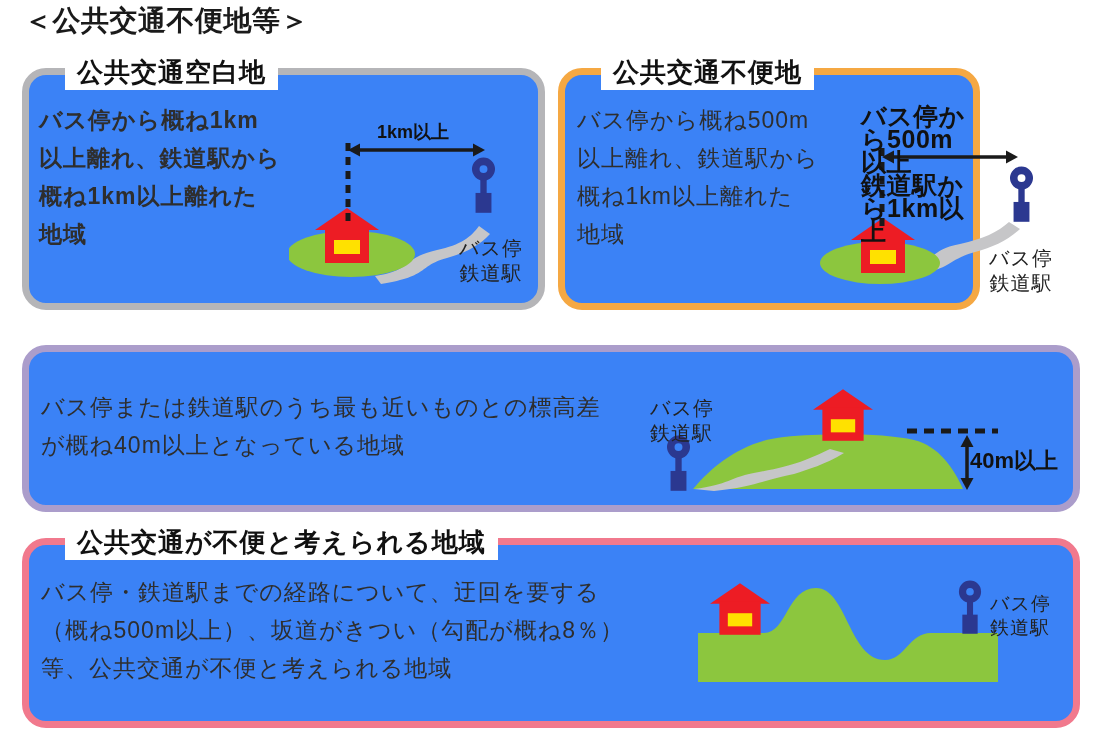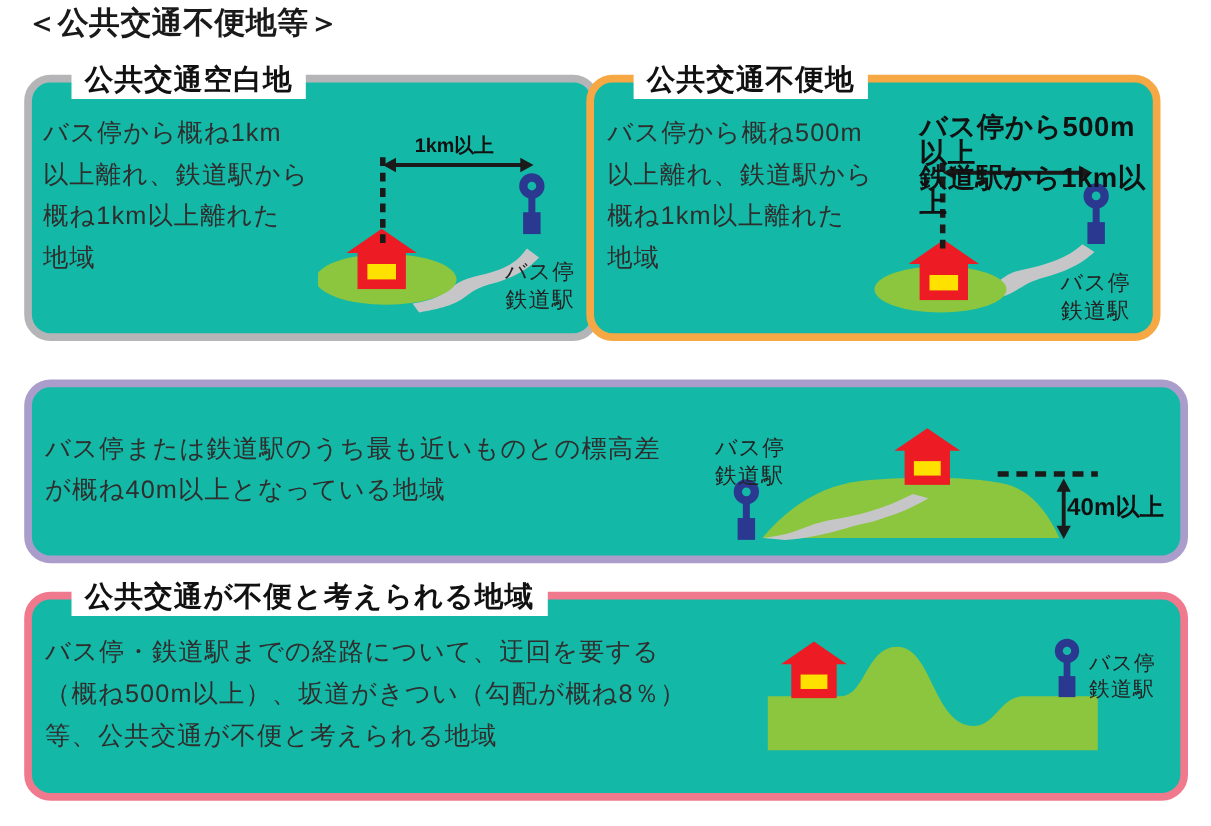--- a/index.html
+++ b/index.html
@@ -24,7 +24,7 @@
     box-sizing:border-box;
     border:7px solid #999;
     border-radius:24px;
-    background:#14b8a6;
+    background:#3b82f6;
   }
   .panel-blank { left:22px; top:68px;  width:523px;  height:242px; border-color:var(--blank_border,#b5b5b8); }
   .panel-incon { left:533px; top:68px; width:522px;  height:242px; border-color:var(--inconvenient_border,#f5a843); }

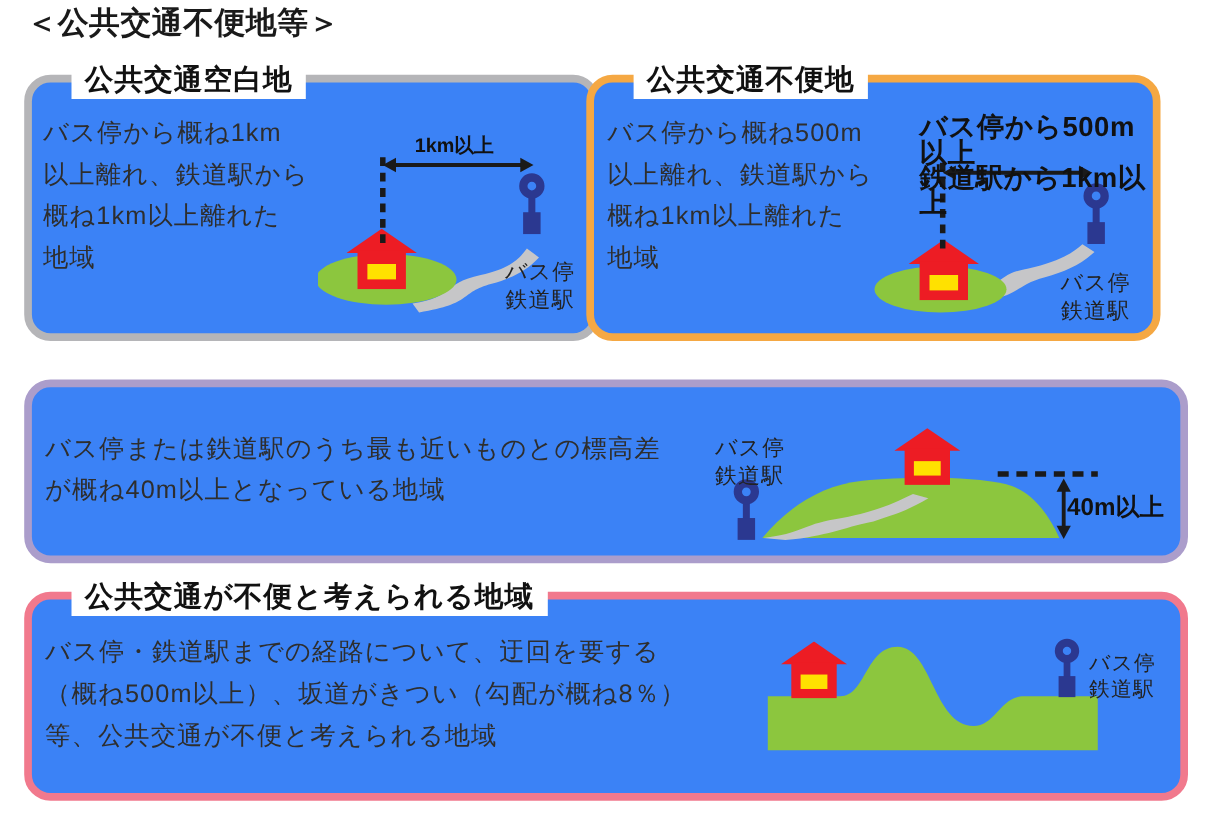--- a/index.html
+++ b/index.html
@@ -27,7 +27,7 @@
     background:#3b82f6;
   }
   .panel-blank { left:22px; top:68px;  width:523px;  height:242px; border-color:var(--blank_border,#b5b5b8); }
-  .panel-incon { left:533px; top:68px; width:522px;  height:242px; border-color:var(--inconvenient_border,#f5a843); }
+  .panel-incon { left:558px; top:68px; width:422px;  height:242px; border-color:var(--inconvenient_border,#f5a843); }
   .panel-q1    { left:22px; top:345px; width:1058px; height:167px; border-color:var(--quasi1_border,#ab9dcb); }
   .panel-q2    { left:22px; top:538px; width:1058px; height:190px; border-color:var(--quasi2_border,#f1798d); }
 

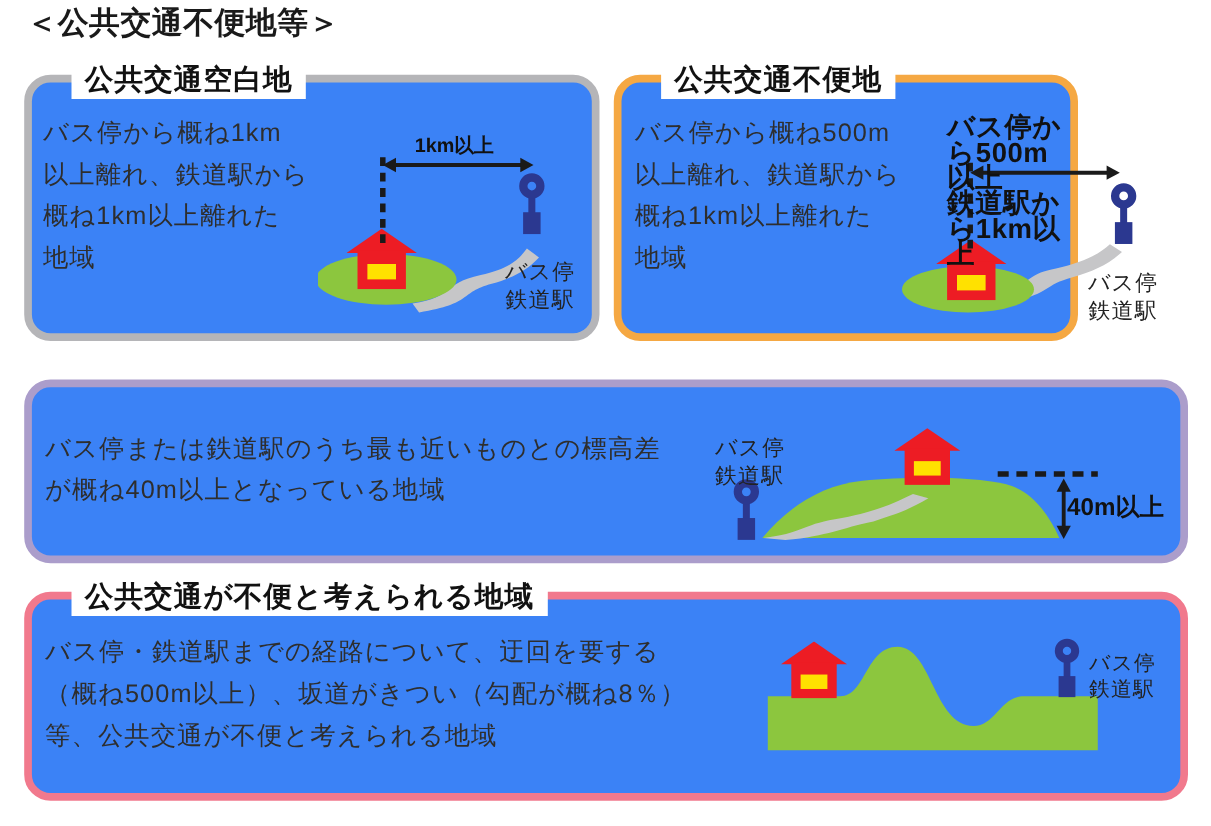--- a/index.html
+++ b/index.html
@@ -43,7 +43,7 @@
     font-size:23px; line-height:38px; letter-spacing:1px;
     white-space:pre-line; color:#2e2e2e;
   }
-  .panel-blank .panel-body { left:10px; top:26px; width:270px; }
+  .panel-blank .panel-body { left:10px; top:26px; width:270px;font-weight:bold; }
   .panel-incon .panel-body { left:12px; top:26px; width:270px; }
   .panel-q1 .panel-body    { left:12px; top:36px; width:620px; }
   .panel-q2 .panel-body    { left:12px; top:28px; width:650px; }

